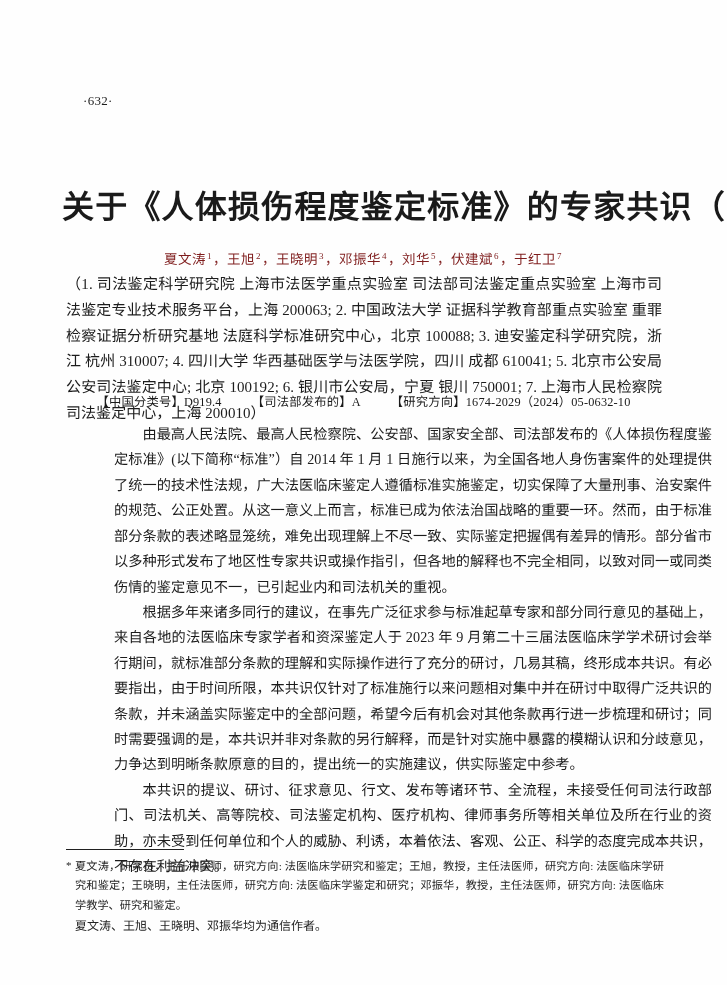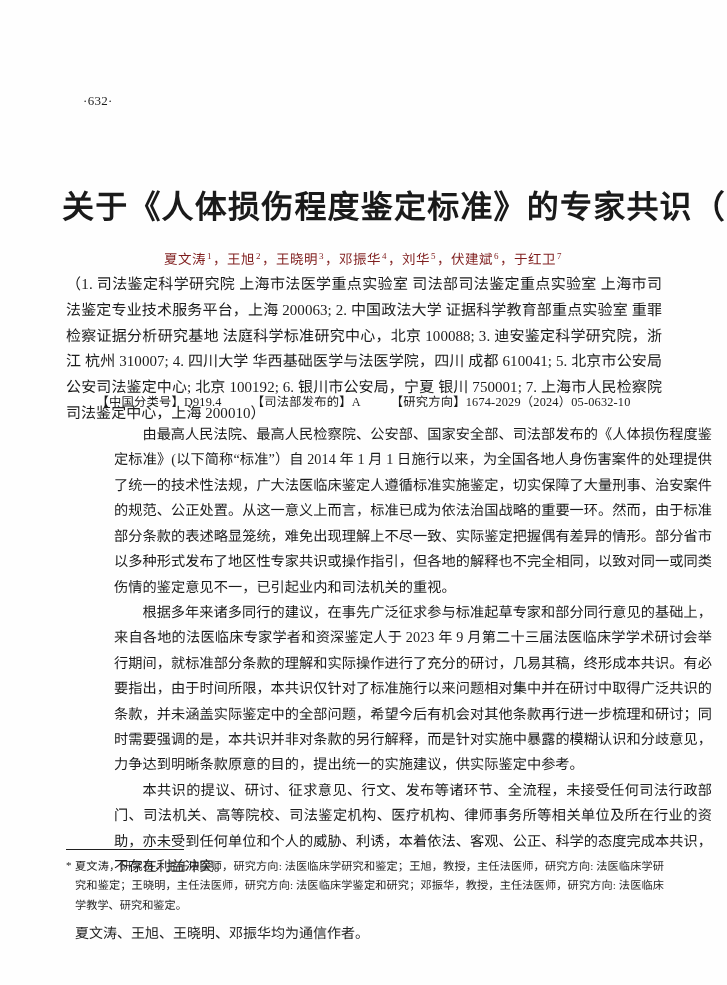--- a/index.html
+++ b/index.html
@@ -178,11 +178,11 @@
     font-size: 11px;
   }
   .footnote-note {
-    font-size: 14px;
+    font-size: 12px;
     line-height: 1.72;
     color: #242424;
     padding-left: 9px;
-    margin-top: 7px;
+    margin-top: 1px;
   }
 </style>
 </head>

